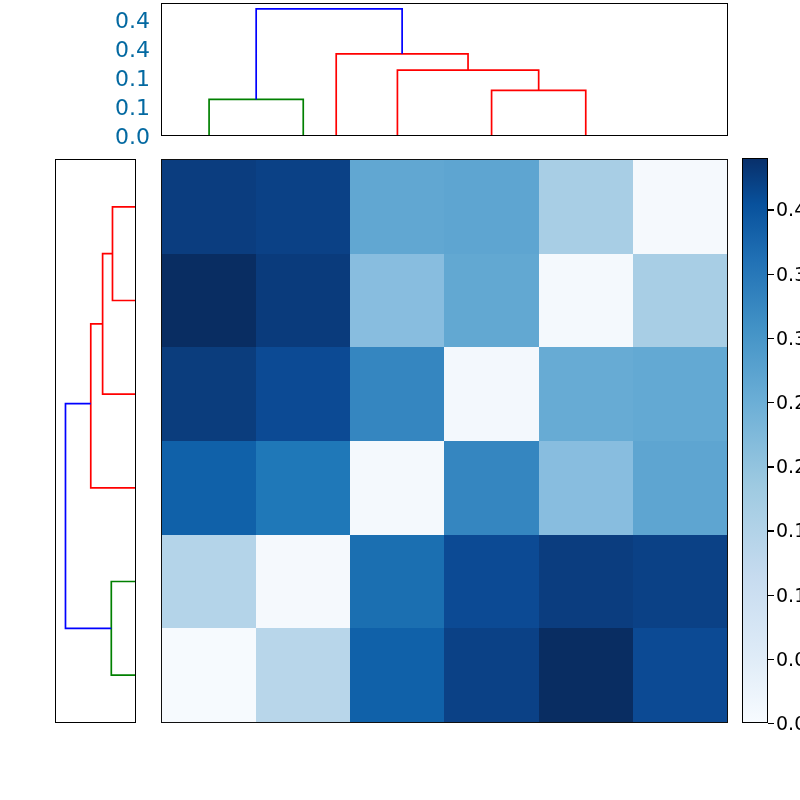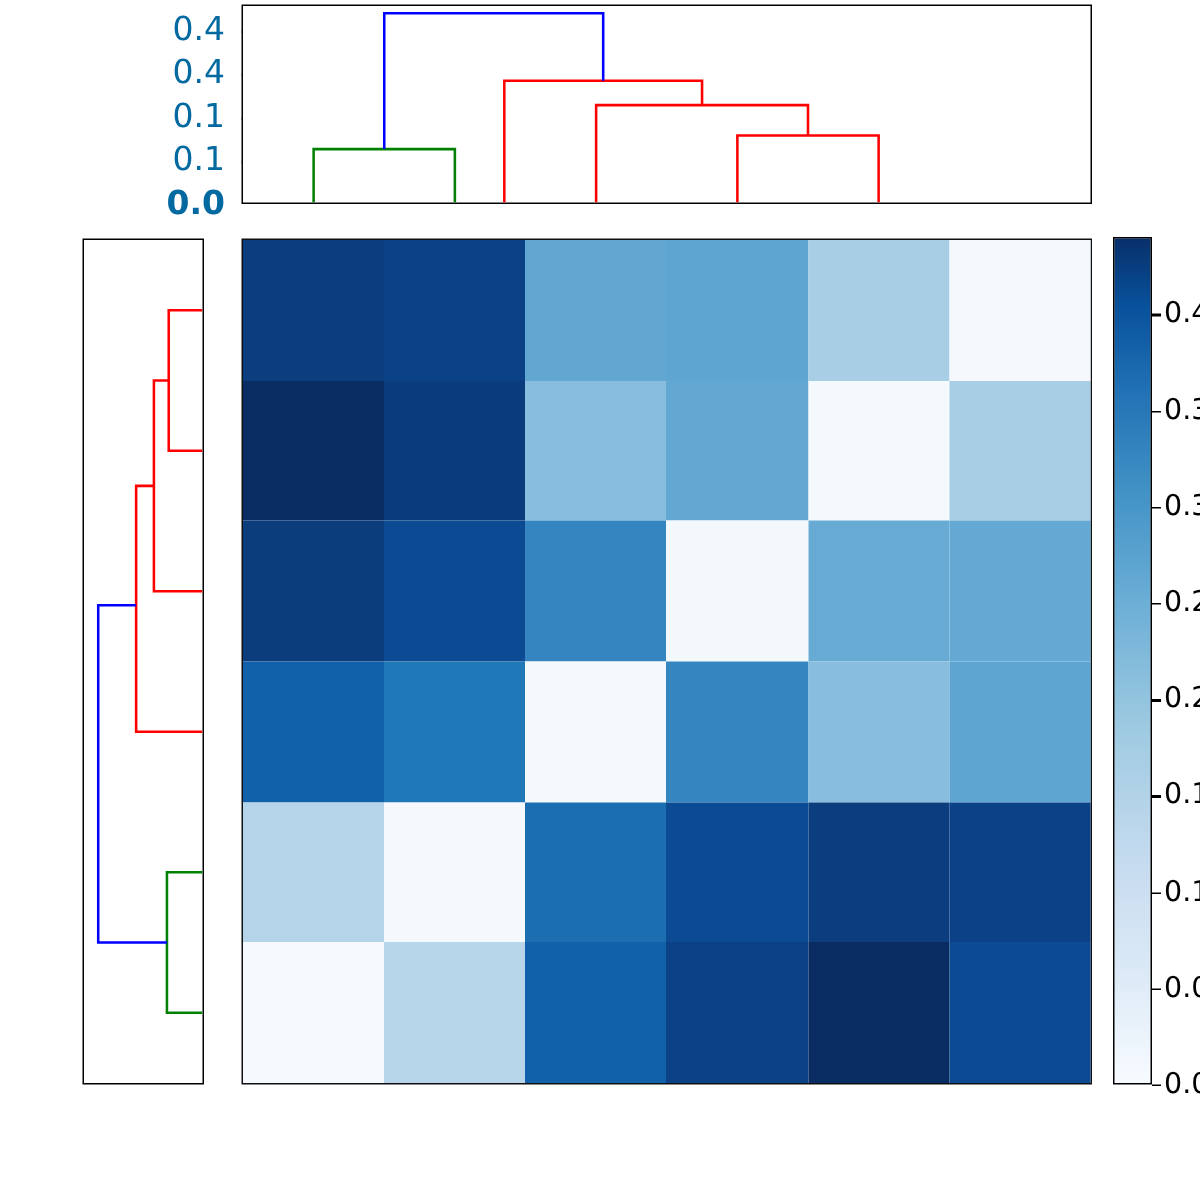--- a/index.html
+++ b/index.html
@@ -118,7 +118,7 @@
 <body>
 
 <div id="top-axis-labels">
-  <span style="top:136px;font-weight:bold;">0.0</span>
+  <span style="top:136px;">0.0</span>
   <span style="top:107px;">0.1</span>
   <span style="top:78px;">0.1</span>
   <span style="top:49px;">0.4</span>

